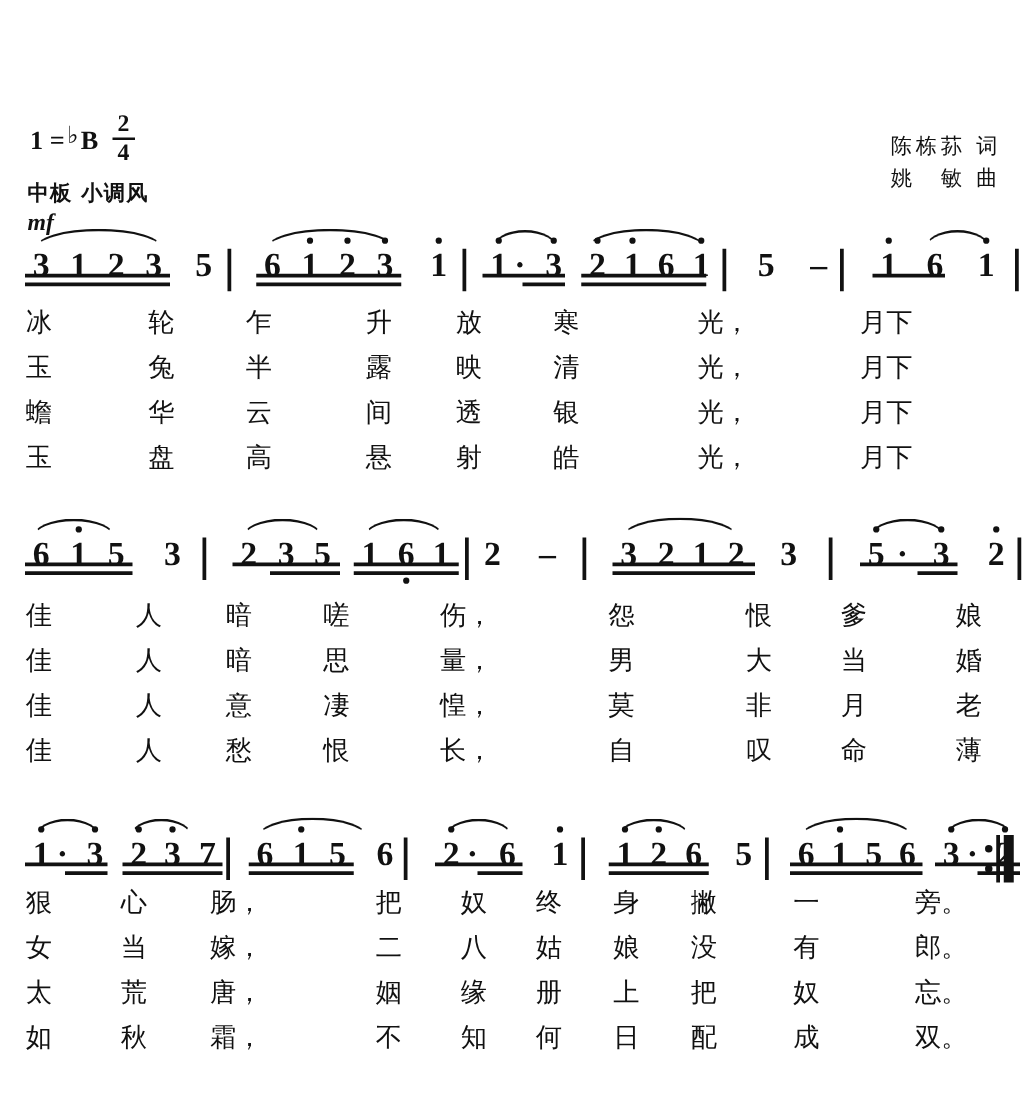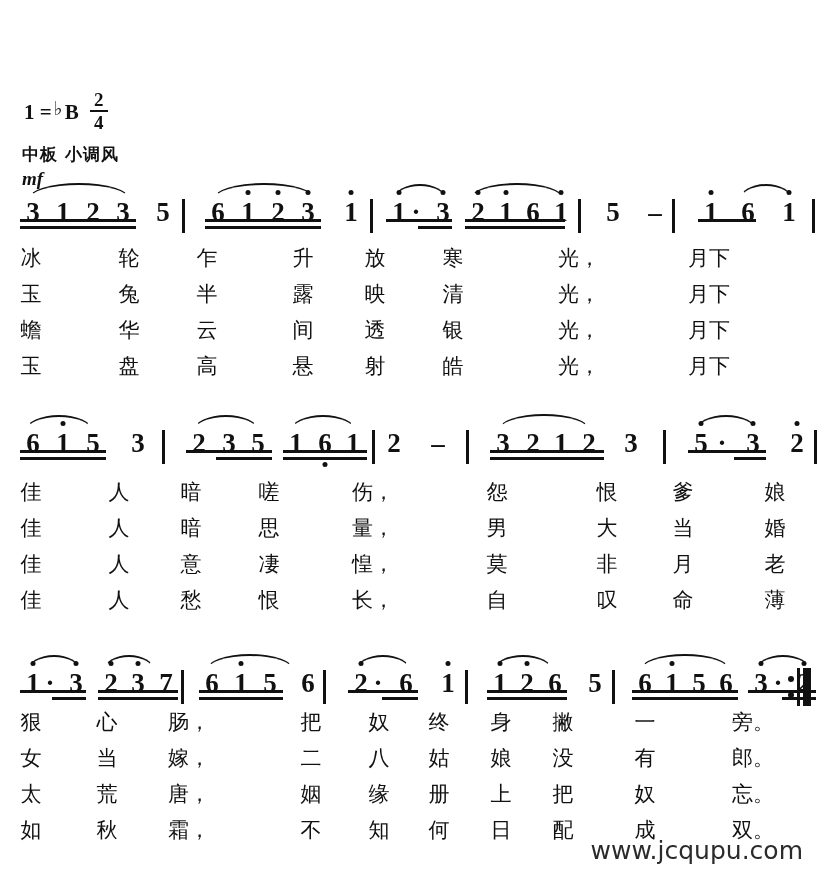--- a/index.html
+++ b/index.html
@@ -202,6 +202,10 @@
   <div class="tempo">中板 小调风</div>
   <div class="dynamic">mf</div>
 
+  <div class="credits">
+    <div>陈栋荪 词</div>
+    <div>姚　敏 曲</div>
+  </div>
 
   <div id="music-root">
       <div class="system" style="top: 185px;">

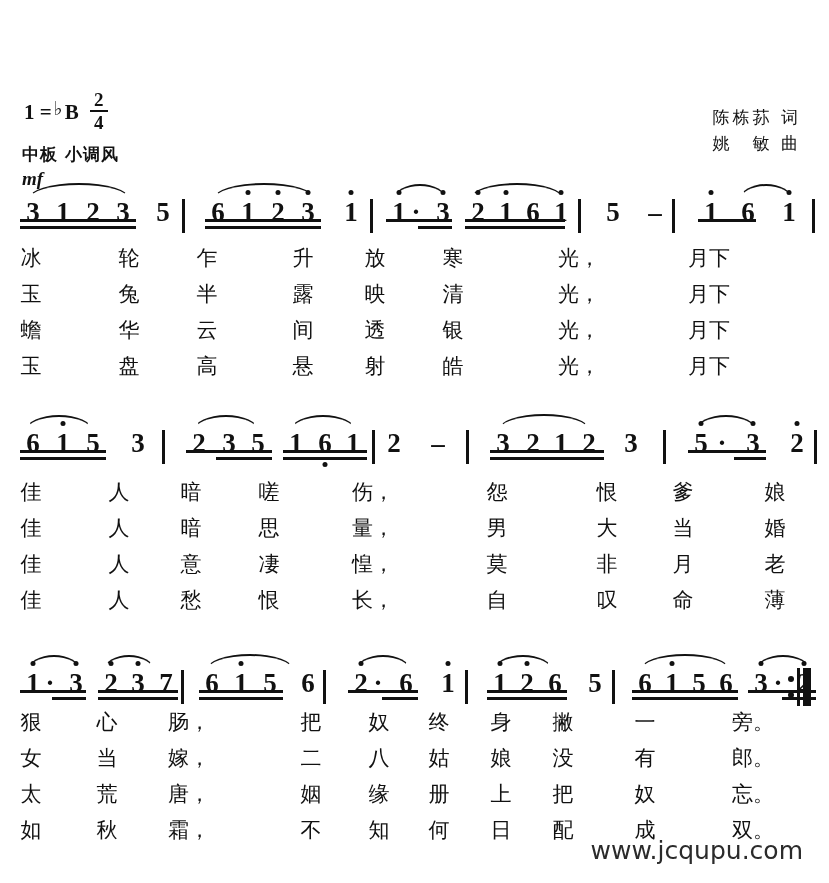--- a/index.html
+++ b/index.html
@@ -620,7 +620,6 @@
       </div>
     </div>
 
-  <div class="footer">www.jcqupu.com</div>
 </div>
 
 </body></html>

